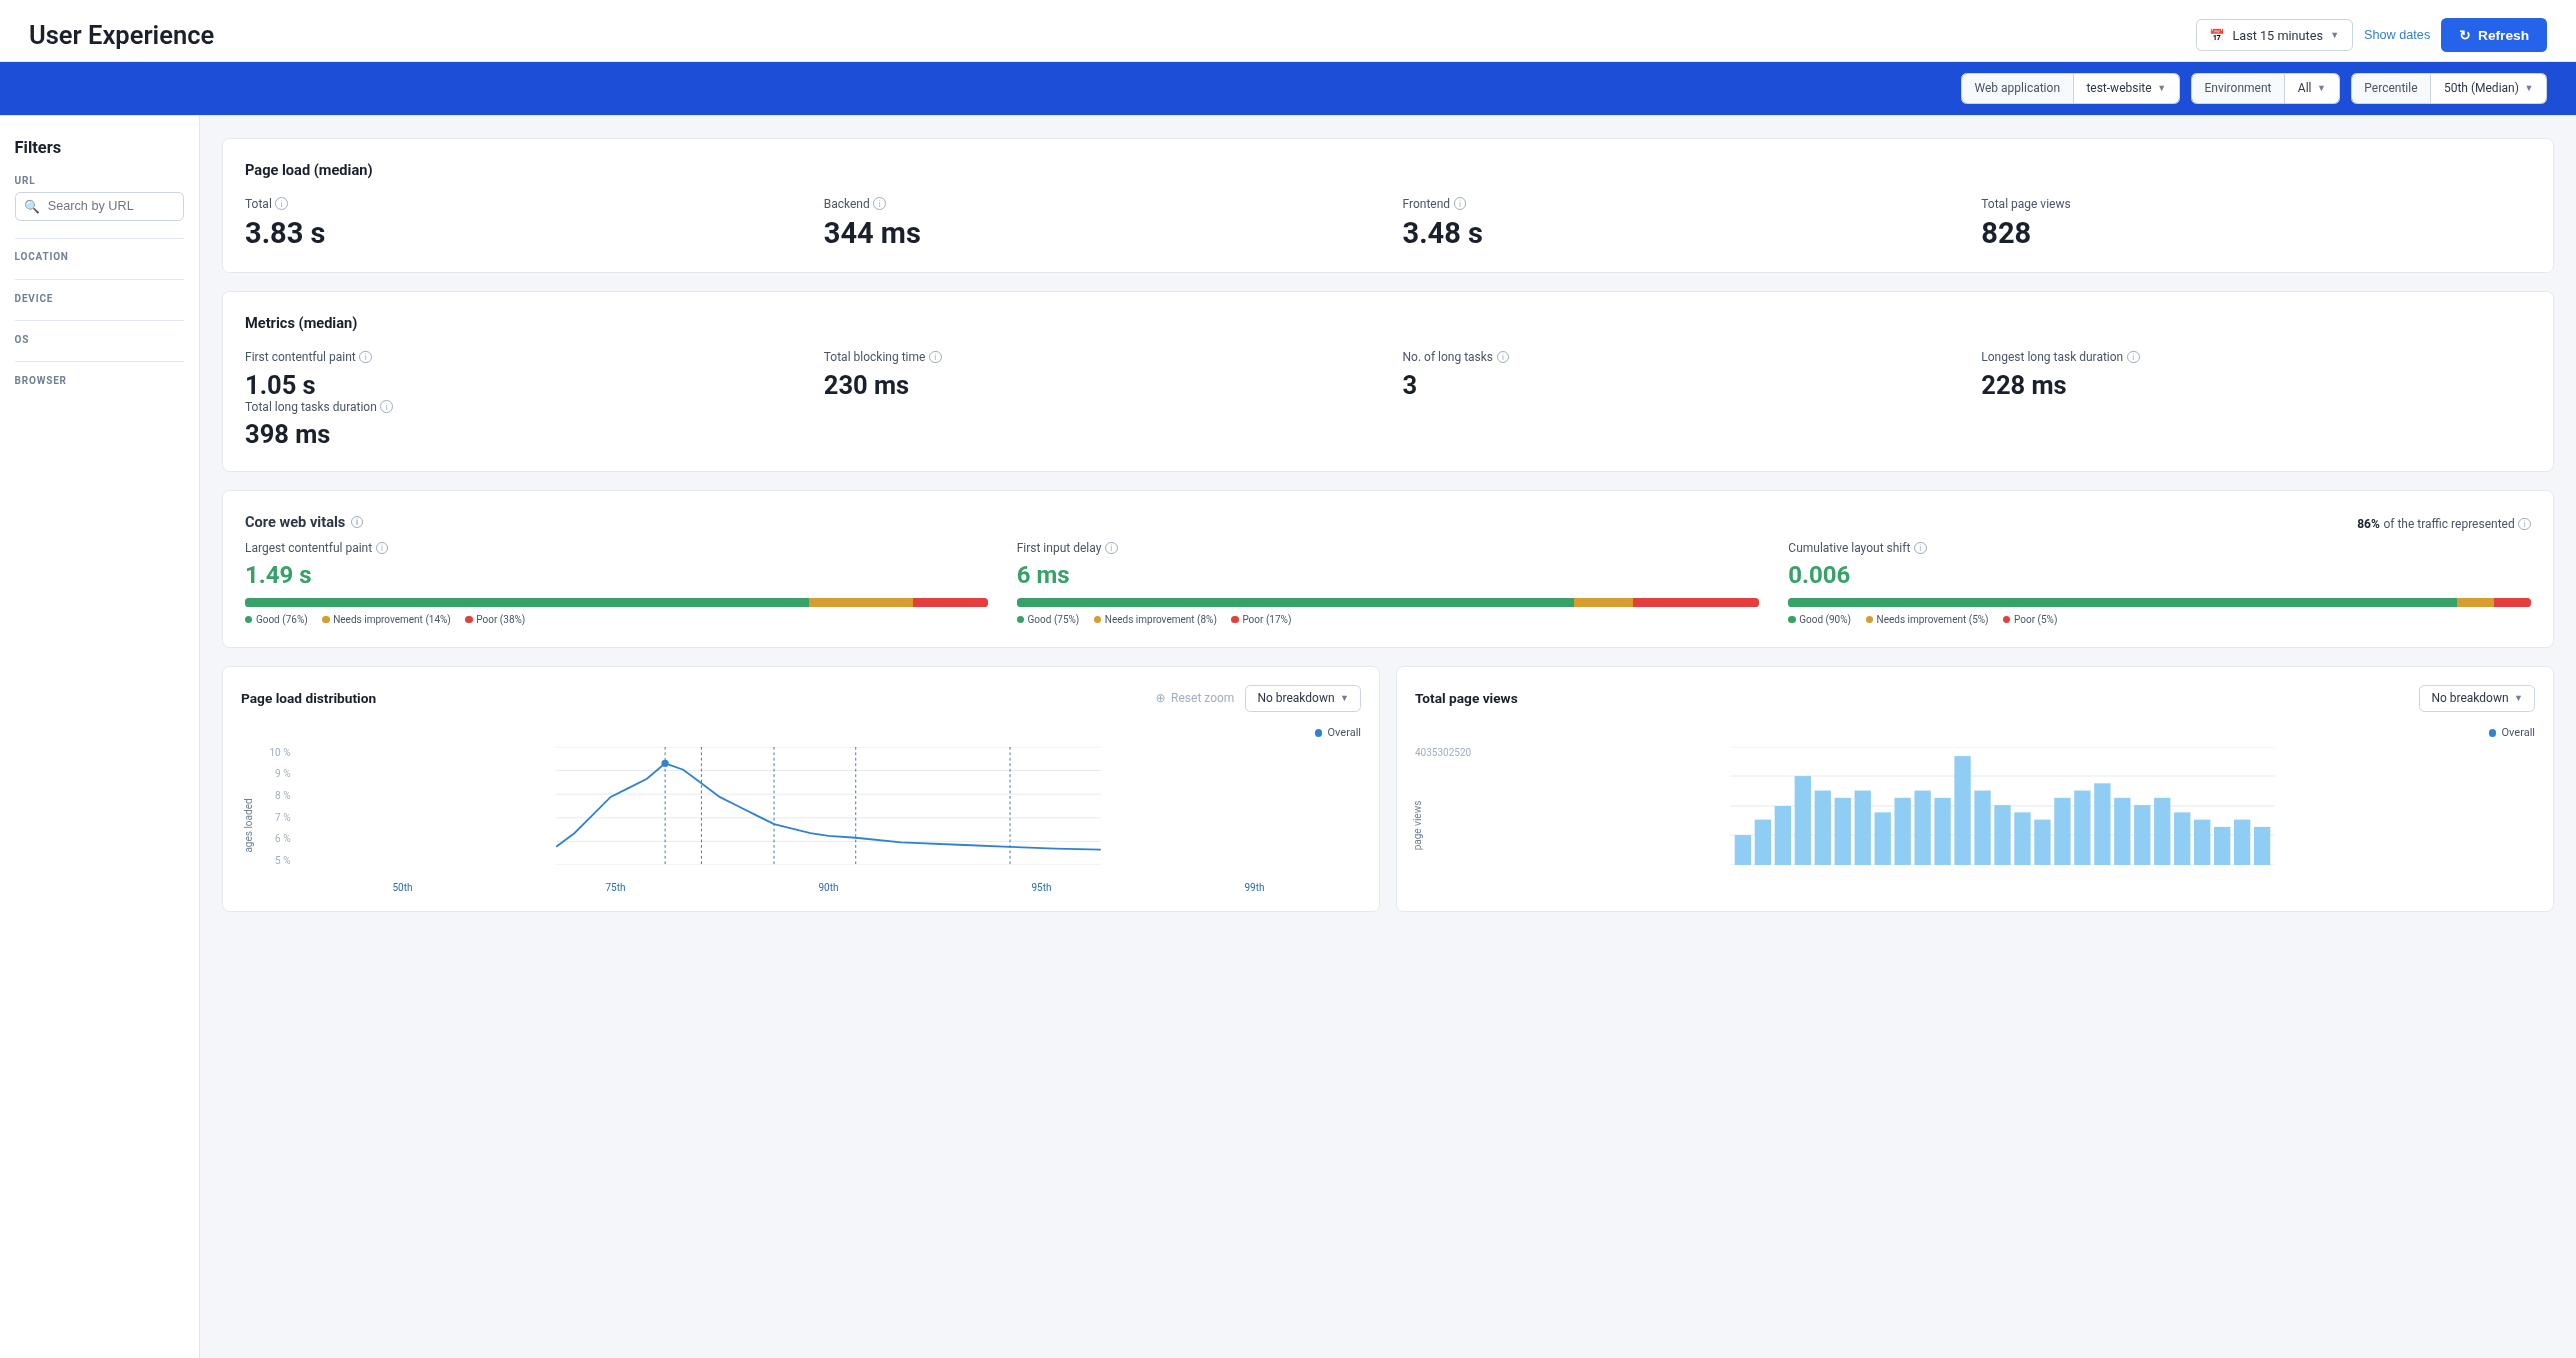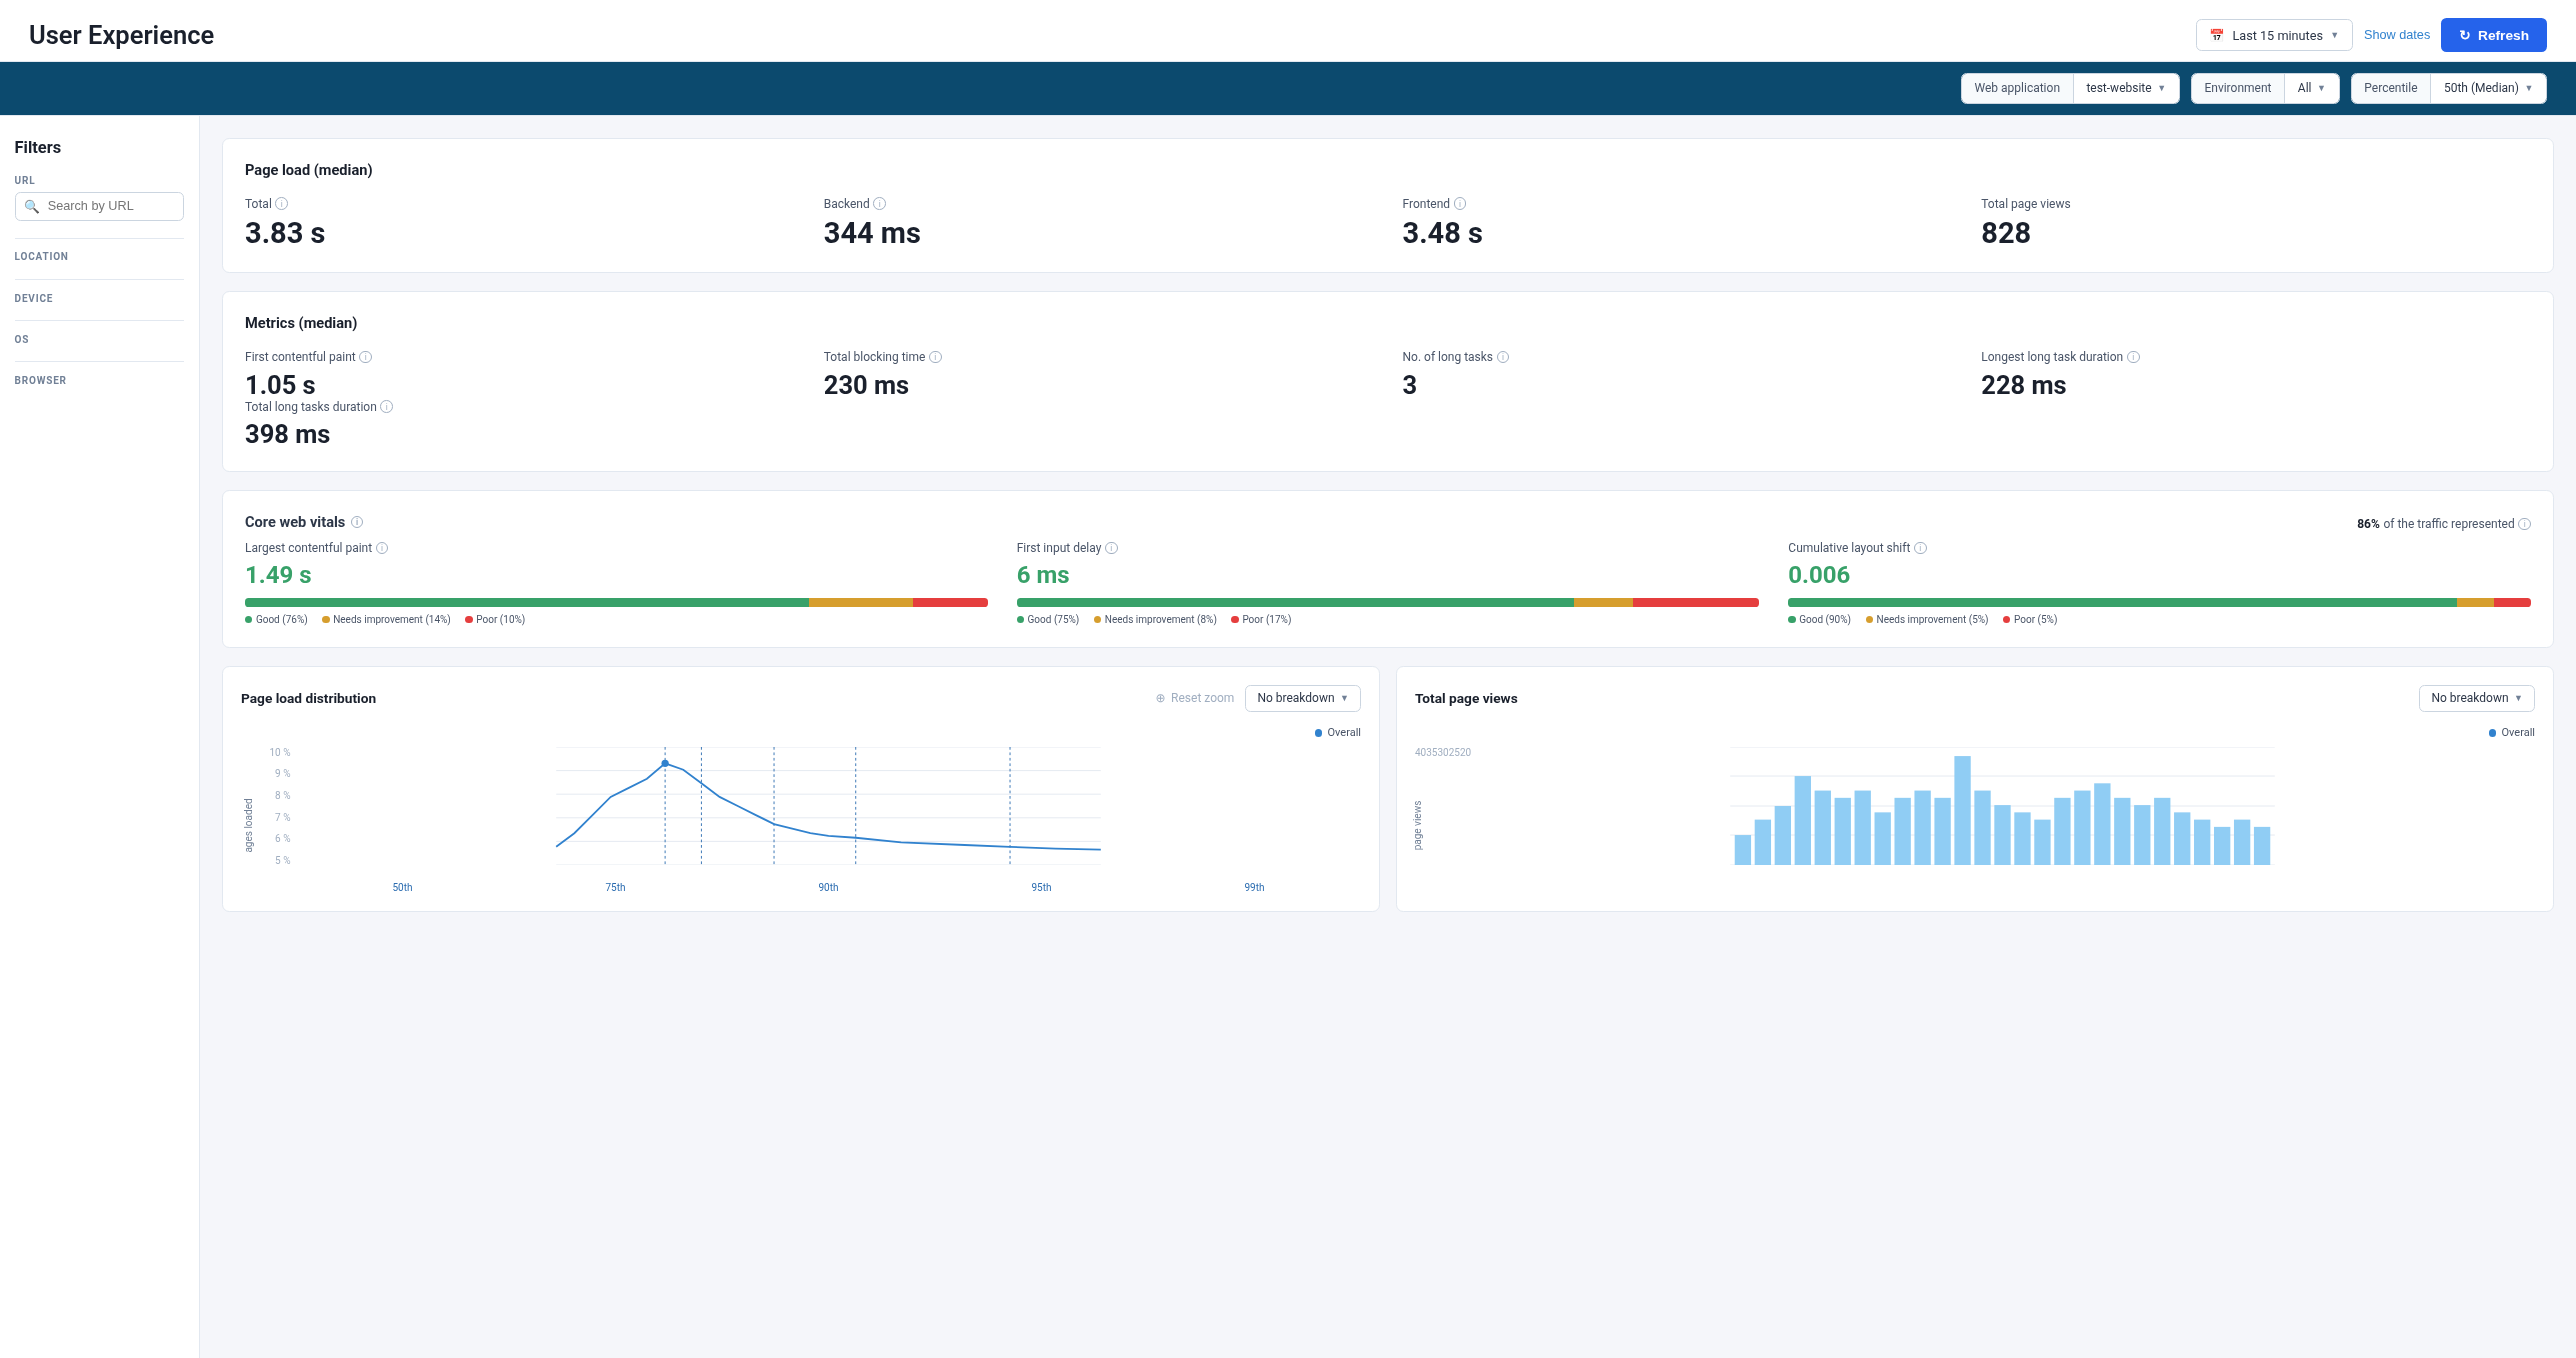--- a/index.html
+++ b/index.html
@@ -12,7 +12,7 @@
     .show-dates-btn { color: #3182ce; cursor: pointer; font-size: 12.7px; text-decoration: none; border: none; background: none; }
     .refresh-btn { display: flex; align-items: center; gap: 7.3px; background: #2563eb; color: #fff; border: none; border-radius: 5.5px; padding: 9px 18px; font-size: 13.7px; font-weight: 600; cursor: pointer; }
     
-    .filters-row { display: flex; align-items: center; gap: 11px; padding: 11px 29px; background: #0c4a6e; border-bottom: 0.9px solid #e2e8f0; justify-content: flex-end; }
+    .filters-row { display: flex; align-items: center; gap: 11px; padding: 11px 29px; background: #1d4ed8; border-bottom: 0.9px solid #e2e8f0; justify-content: flex-end; }
     .filter-group { display: flex; align-items: center; border: 0.9px solid #cbd5e0; border-radius: 5.5px; overflow: hidden; }
     .filter-label { background: #f7fafc; padding: 7.3px 12.7px; font-size: 12px; color: #4a5568; border-right: 0.9px solid #cbd5e0; }
     .filter-value { display: flex; align-items: center; gap: 5.5px; padding: 7.3px 12.7px; font-size: 12px; cursor: pointer; background: #fff; }

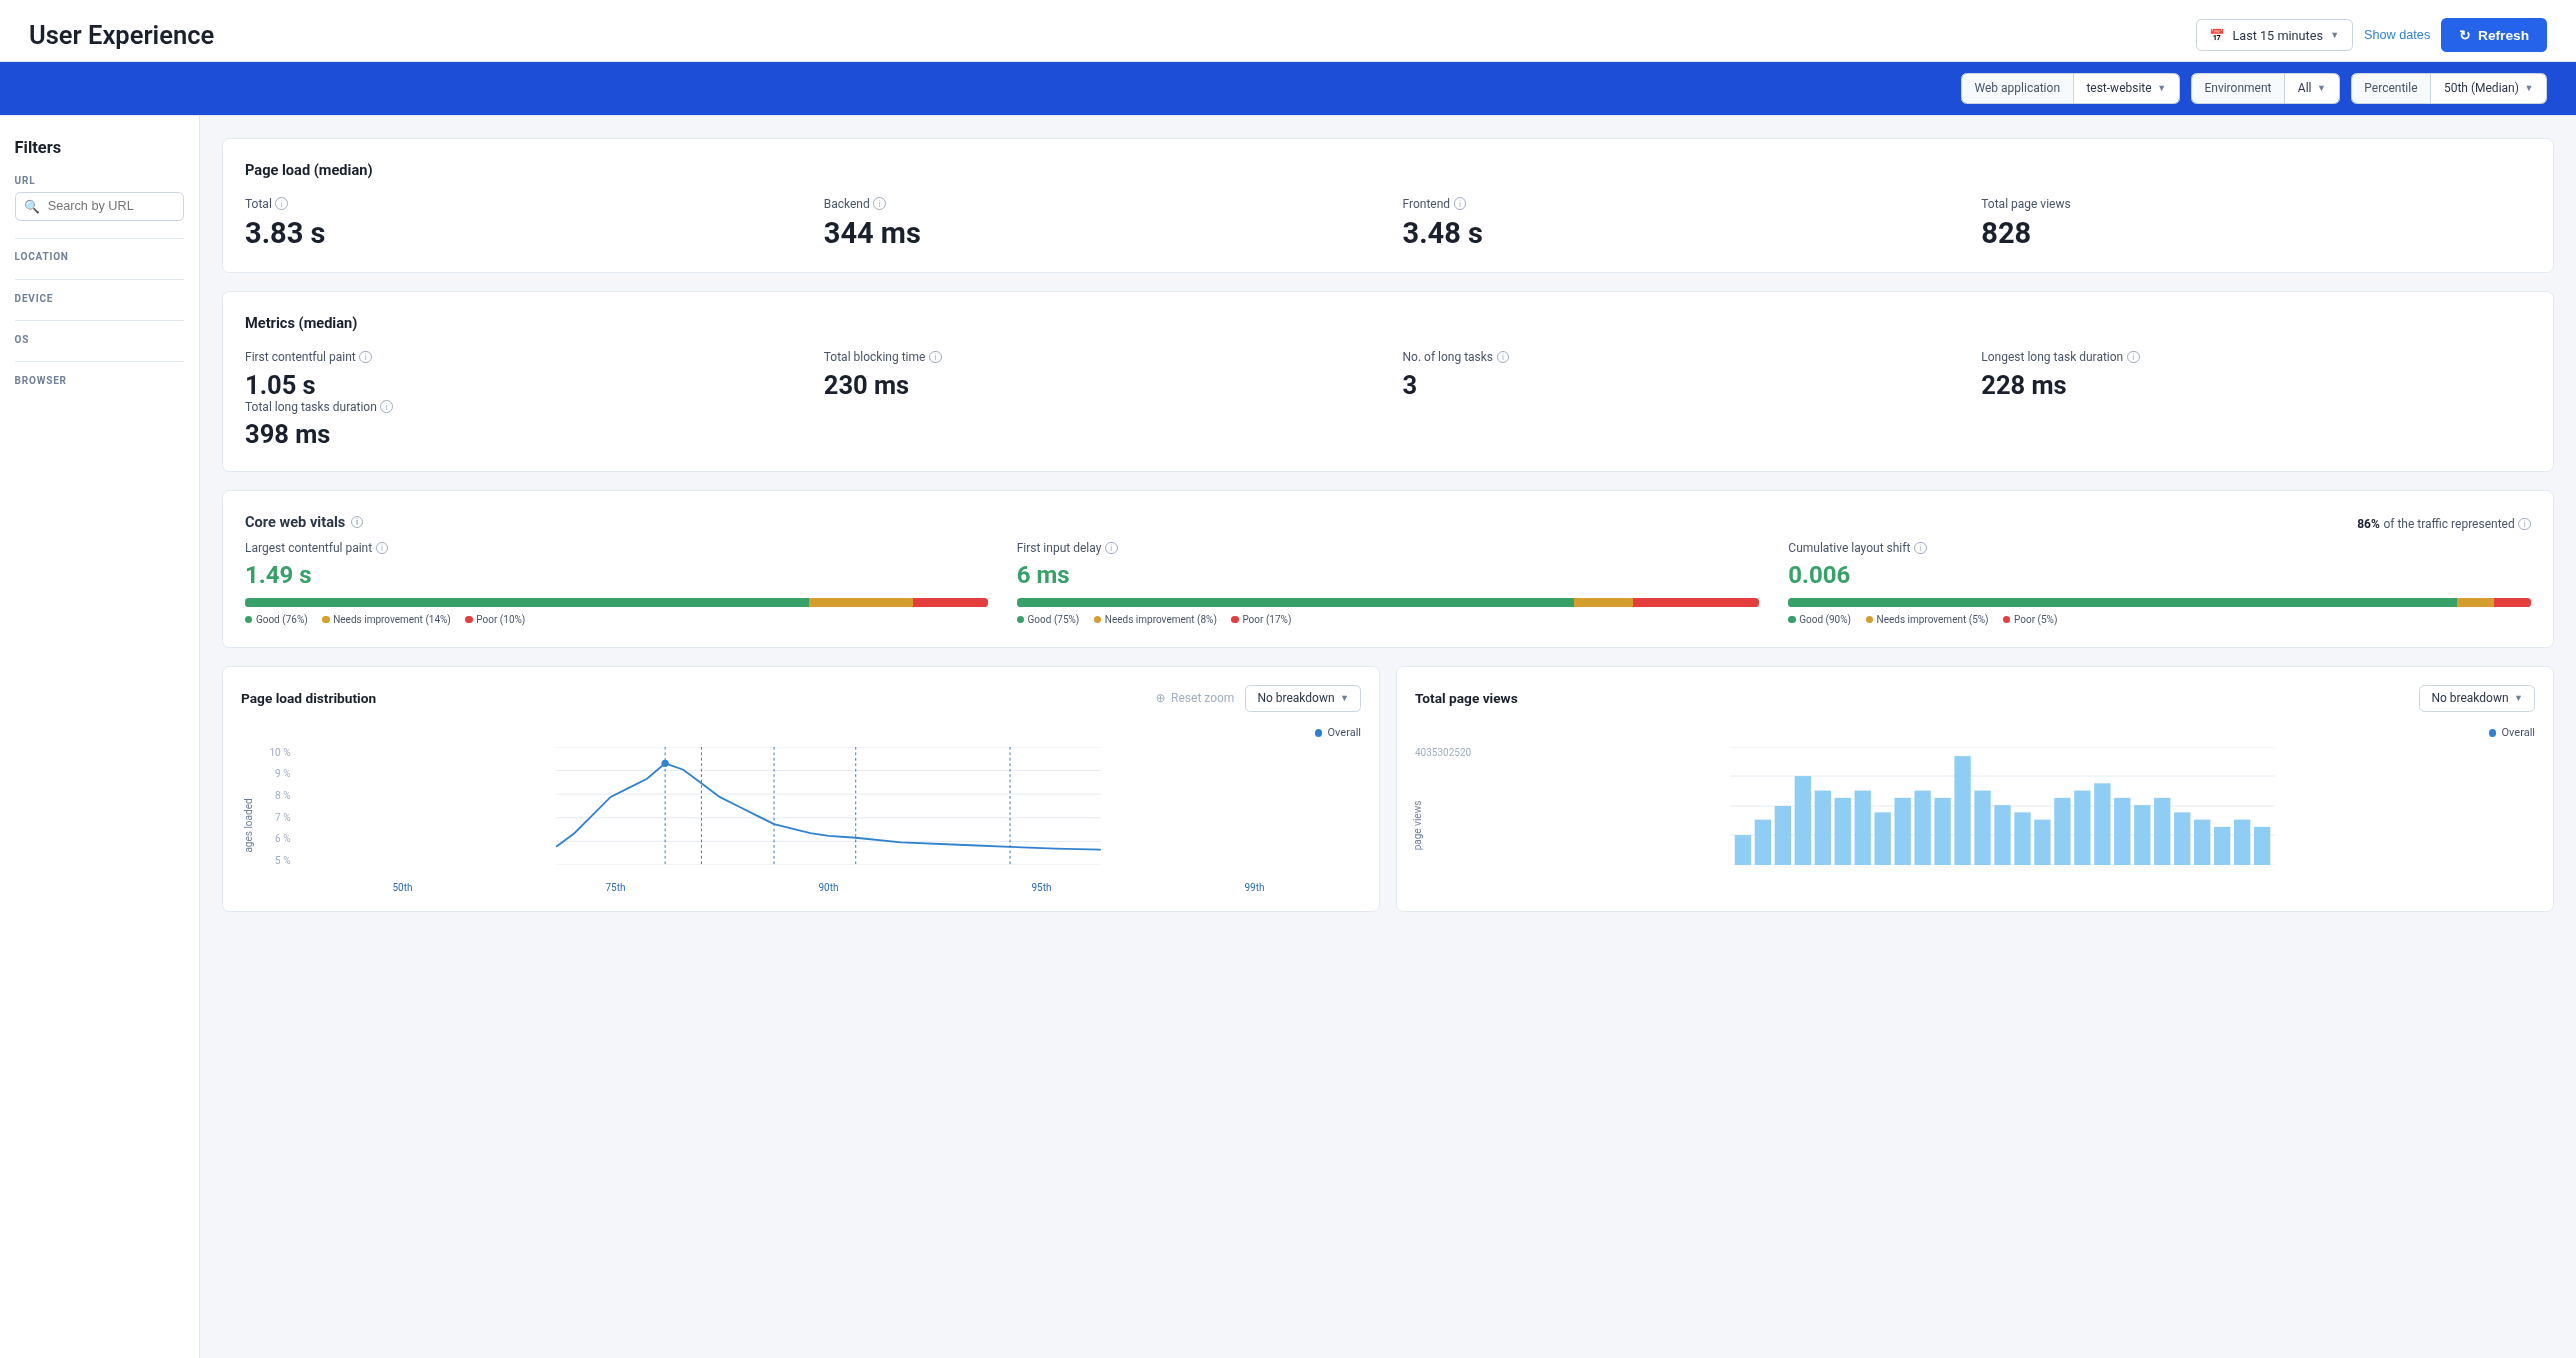--- a/index.html
+++ b/index.html
@@ -257,7 +257,7 @@
             </div>
             <div class="legend-item">
               <div class="legend-dot dot-poor"></div>
-              <span>Poor (10%)</span>
+              <span>Poor (38%)</span>
             </div>
           </div>
         </div>

